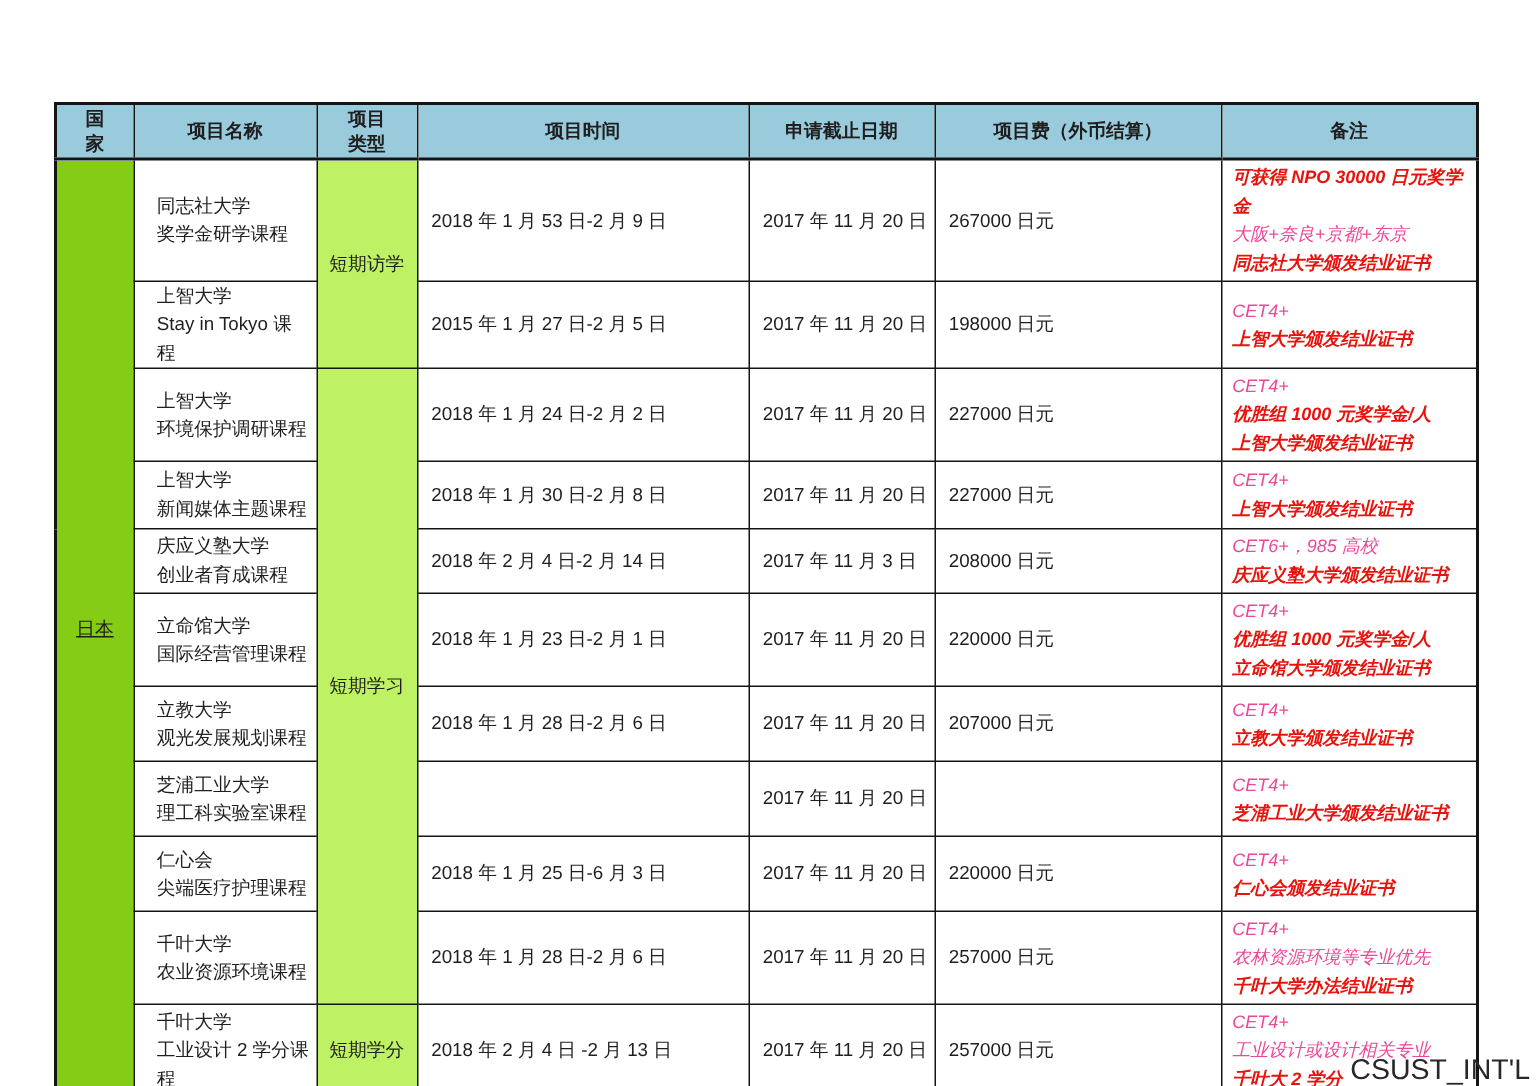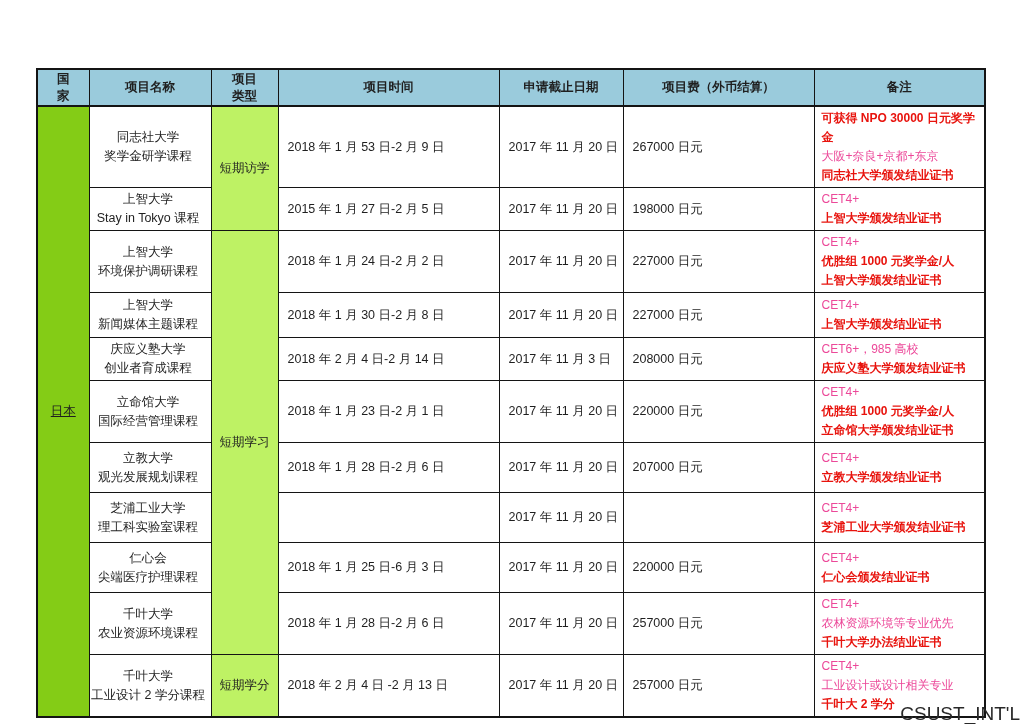--- a/index.html
+++ b/index.html
@@ -32,7 +32,7 @@
   td.type{background:#bef264;text-align:center;padding:0;}
   td.name{padding:0 4px 0 0;line-height:19px;text-align:center;}
   td.time,td.deadline,td.fee{padding:0 4px 0 9px;}
-  td.remark{padding:2px 4px 2px 7px;}
+  td.remark{padding:2px 4px 2px 7px;font-style:italic;}
   .rline{line-height:19px;font-size:12px;}
   .rline[data-style="red-bold"]{color:#e8130d;font-weight:bold;}
   .rline[data-style="normal"]{color:#ec4899;font-weight:normal;}

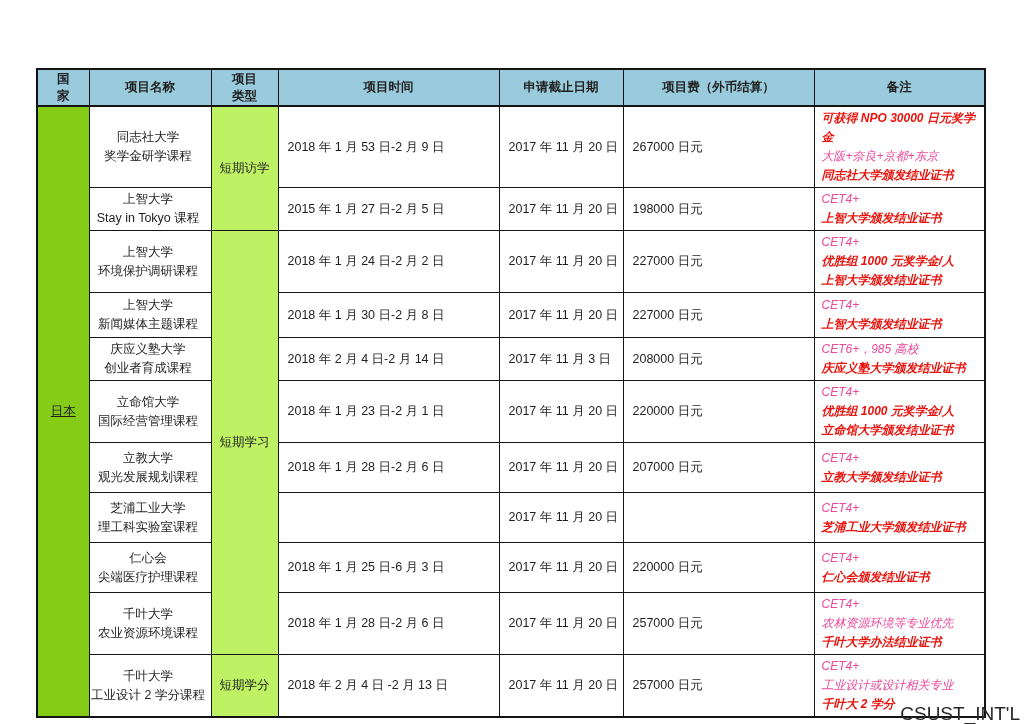--- a/index.html
+++ b/index.html
@@ -30,7 +30,7 @@
   }
   td.country{background:#84cc16;text-align:center;padding:0;text-decoration:underline;}
   td.type{background:#bef264;text-align:center;padding:0;}
-  td.name{padding:0 4px 0 0;line-height:19px;text-align:center;}
+  td.name{padding:0 4px 0 15px;line-height:19px;}
   td.time,td.deadline,td.fee{padding:0 4px 0 9px;}
   td.remark{padding:2px 4px 2px 7px;font-style:italic;}
   .rline{line-height:19px;font-size:12px;}

